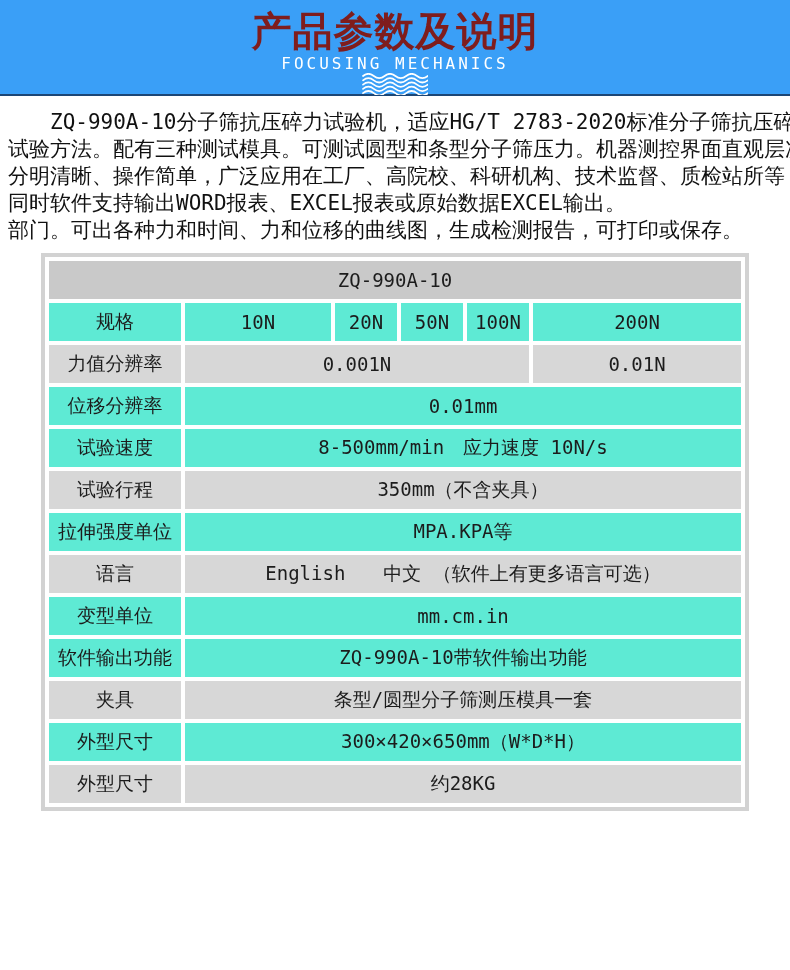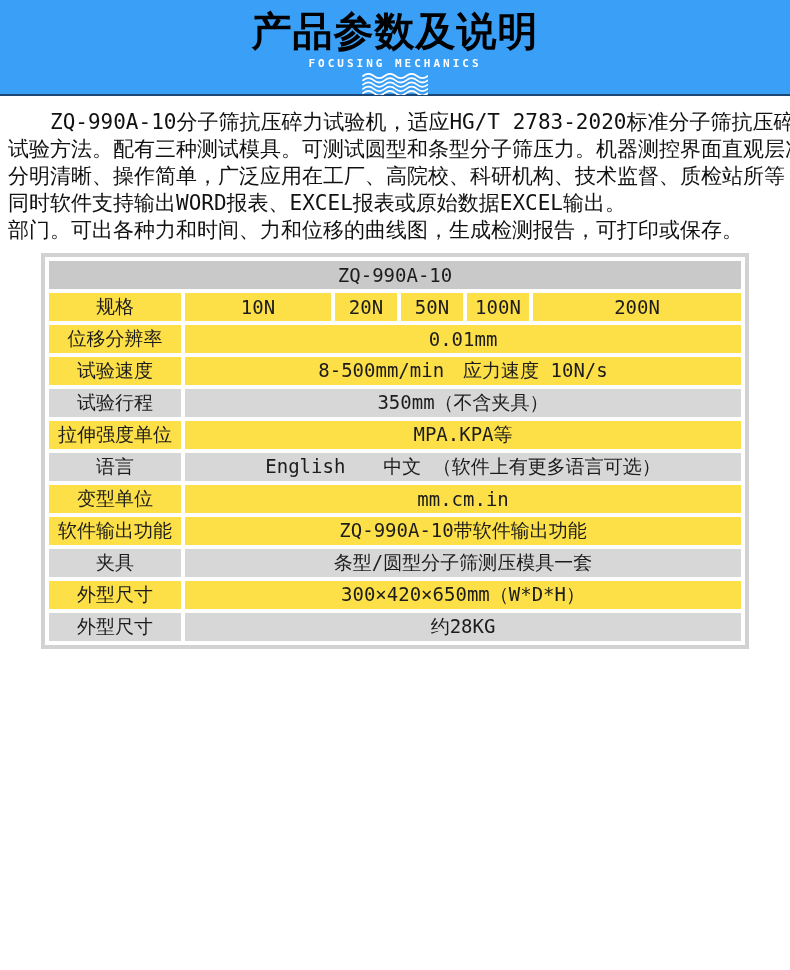--- a/index.html
+++ b/index.html
@@ -15,7 +15,7 @@
     text-align:center;box-sizing:border-box;padding-top:9px;
   }
   .banner-title{
-    margin:0;color:#000000;font-size:40px;line-height:44px;
+    margin:0;color:#7f1d1d;font-size:40px;line-height:44px;
     font-weight:bold;letter-spacing:1px;
     font-family:"DejaVu Sans","Liberation Sans",sans-serif;
   }

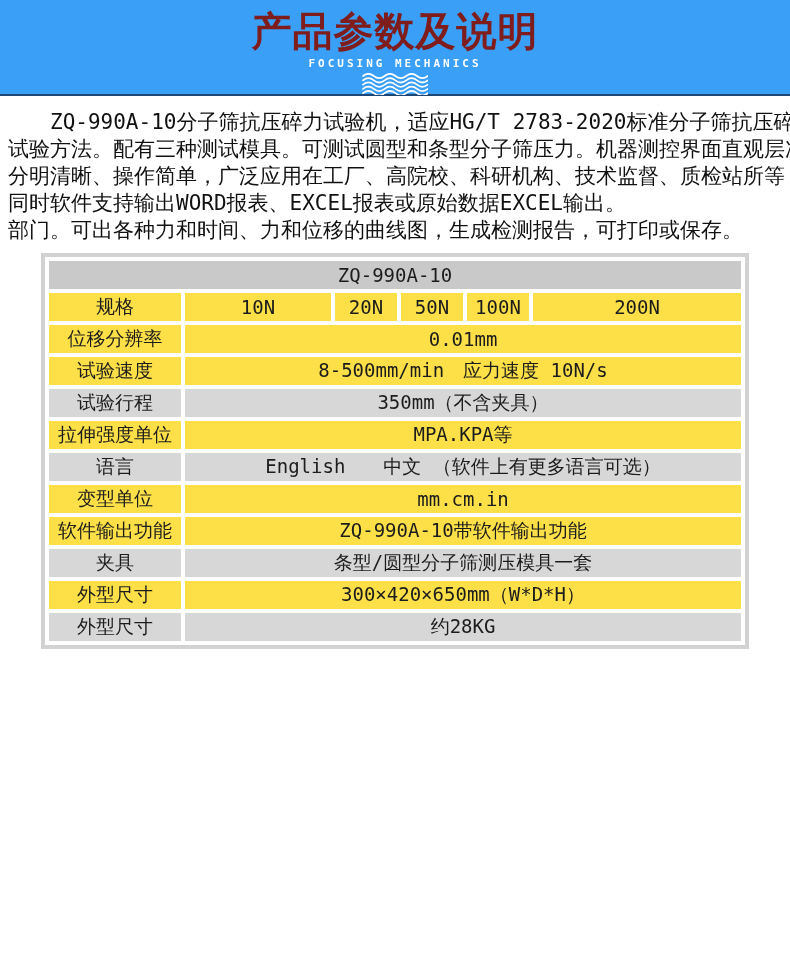--- a/index.html
+++ b/index.html
@@ -20,7 +20,7 @@
     font-family:"DejaVu Sans","Liberation Sans",sans-serif;
   }
   .banner-sub{
-    margin-top:5px;color:#ffffff;font-size:11px;font-weight:bold;
+    margin-top:5px;color:#ffffff;font-size:16px;font-weight:normal;
     letter-spacing:3px;line-height:12px;
   }
   .banner-waves{margin-top:3px;line-height:0;}

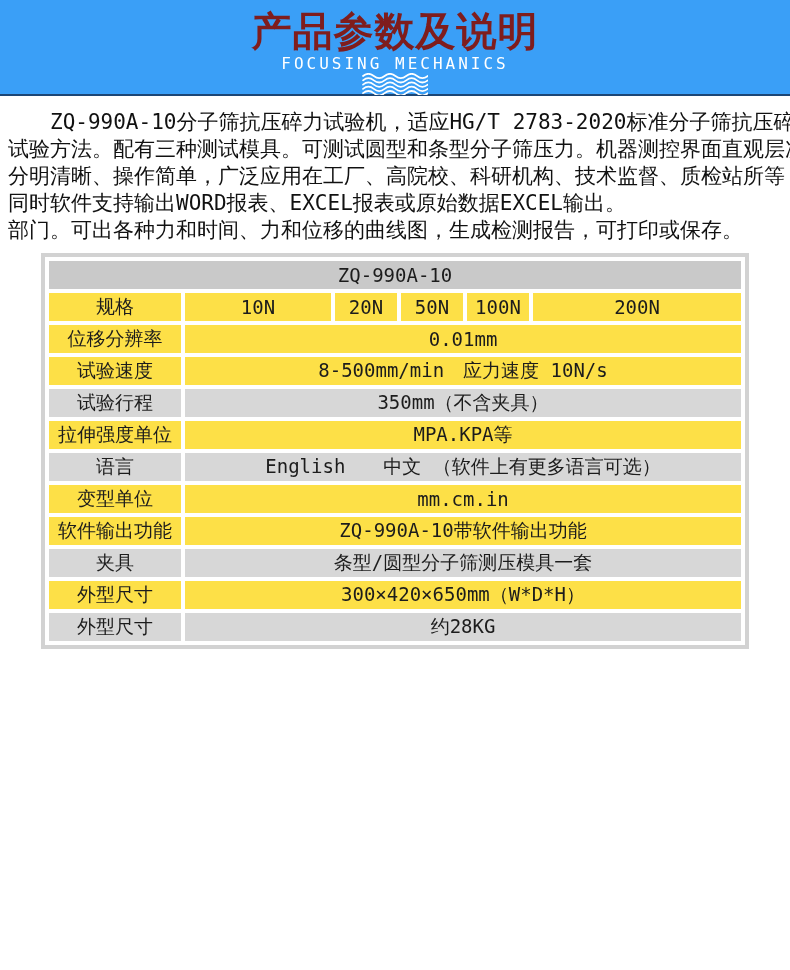--- a/index.html
+++ b/index.html
@@ -42,7 +42,7 @@
   }
   table.spec td,table.spec th{
     font-weight:normal;font-size:19px;color:#1c1c1c;
-    text-align:center;vertical-align:middle;height:28px;
+    text-align:center;vertical-align:middle;height:38px;
     padding:0 4px;overflow:hidden;box-sizing:border-box;
   }
   th.row-label{font-size:20px;padding:0 2px;}

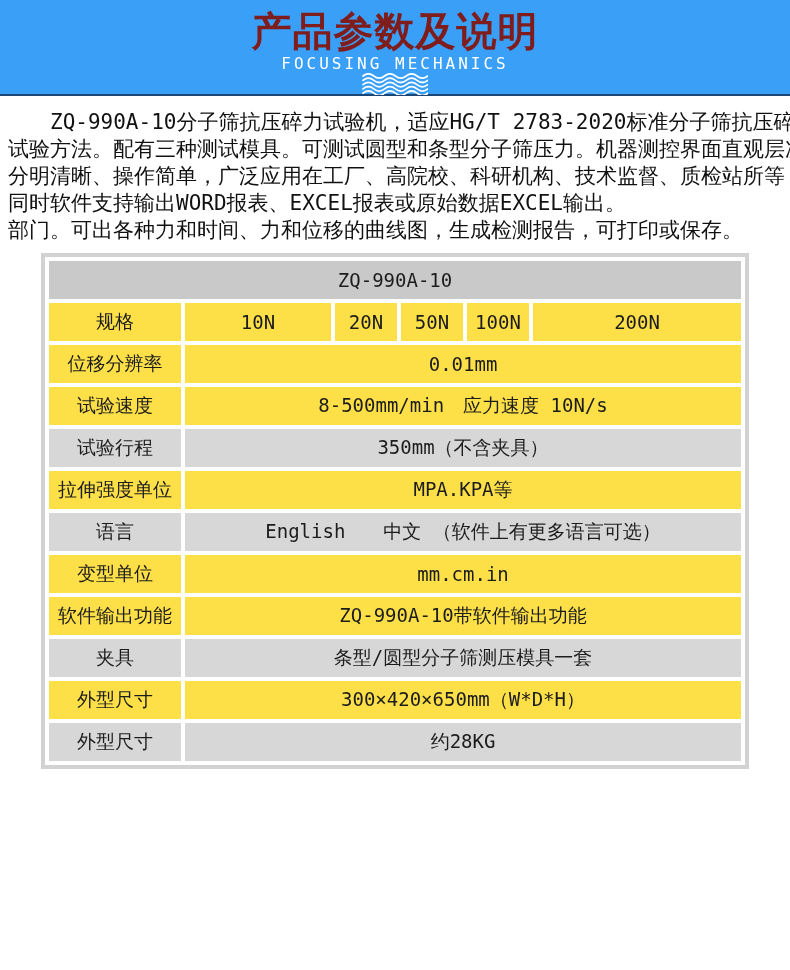--- a/index.html
+++ b/index.html
@@ -49,7 +49,7 @@
   td.val-right{text-align:right;padding-right:22px;}
   .bg-title{background:#c9c9c9;}
   .bg-dark{background:#d7d7d7;}
-  .bg-light{background:#fde047;}
+  .bg-light{background:#5eead4;}
 </style>
 </head>
 <body>

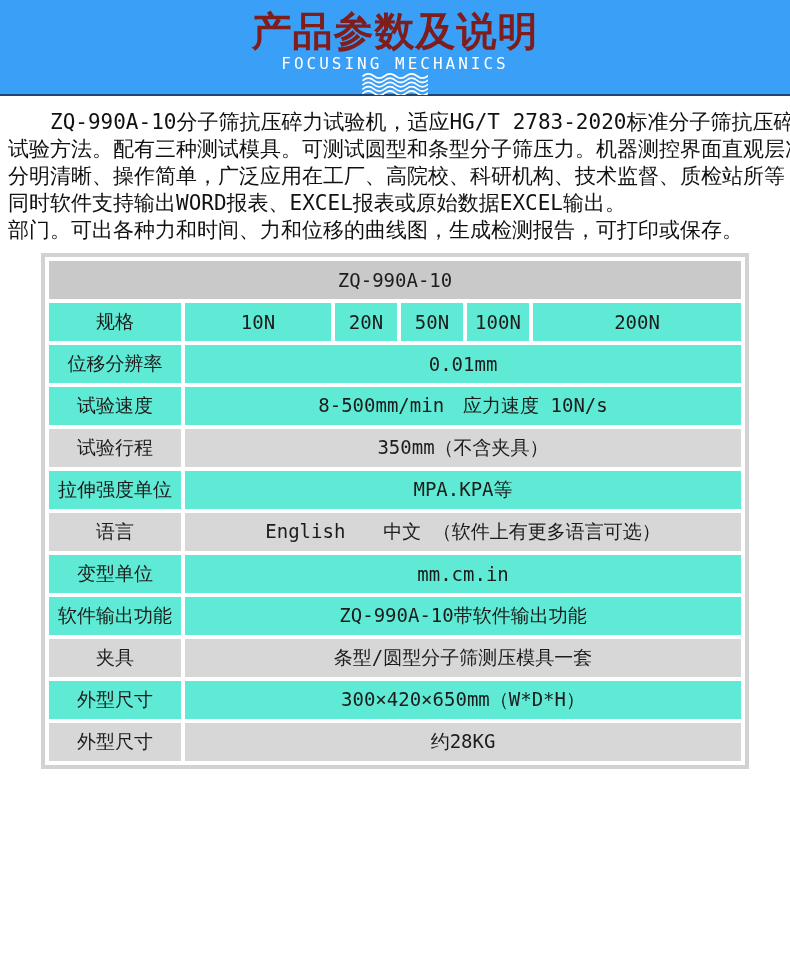--- a/index.html
+++ b/index.html
@@ -101,6 +101,11 @@
             <td class="bg-light">200N</td>
           </tr>
           <tr>
+            <th class="row-label bg-dark">力值分辨率</th>
+            <td class="bg-dark" colspan="4">0.001N</td>
+            <td class="bg-dark">0.01N</td>
+          </tr>
+          <tr>
             <th class="row-label bg-light">位移分辨率</th>
             <td class="bg-light" colspan="5">0.01mm</td>
           </tr>

